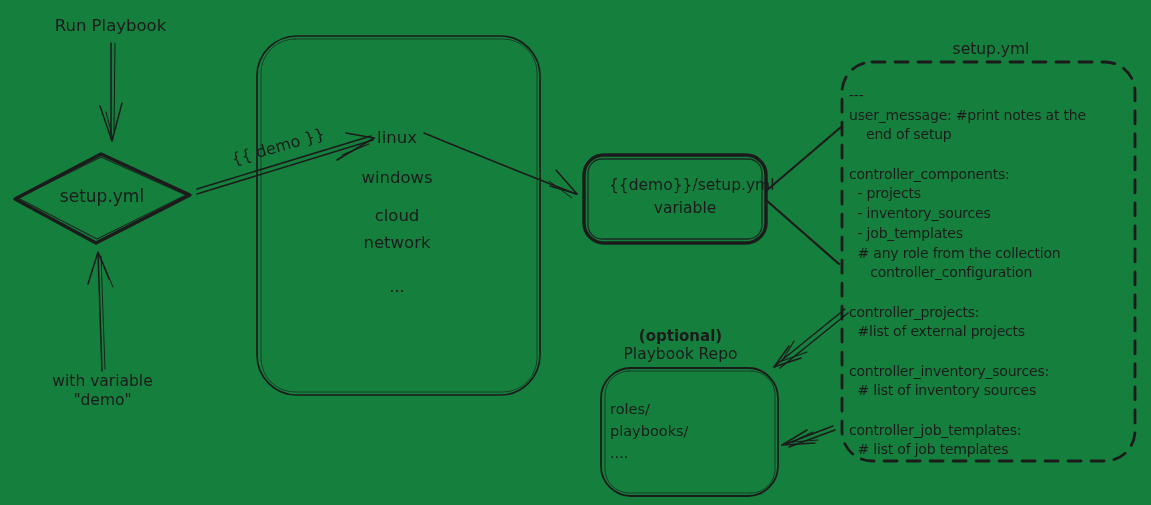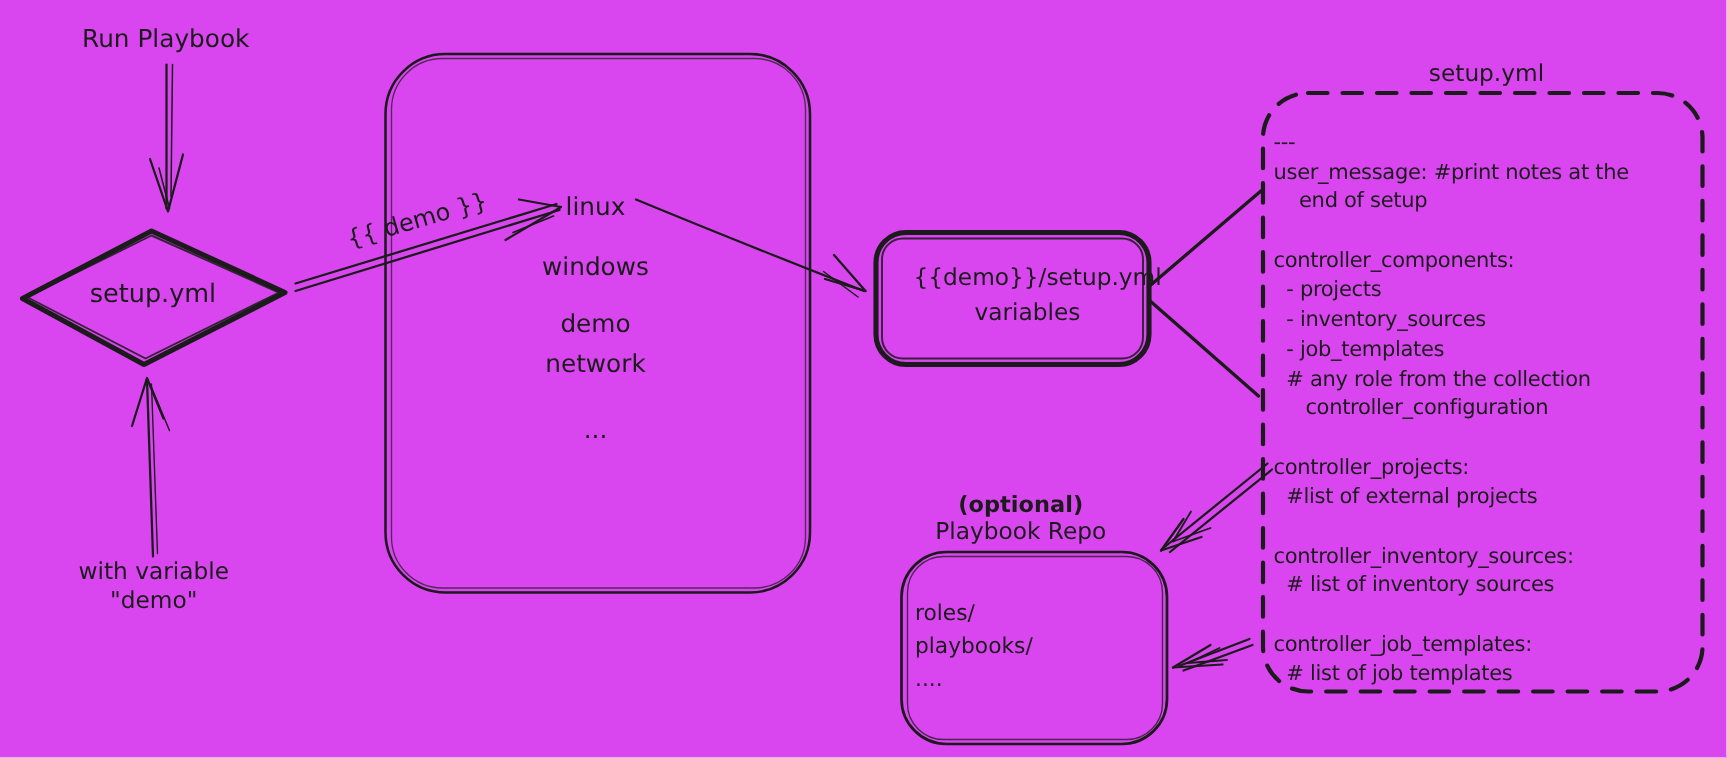--- a/index.html
+++ b/index.html
@@ -8,7 +8,7 @@
     width: 1151px;
     height: 505px;
     overflow: hidden;
-    background: #d946ef;
+    background: #15803d;
     font-family: "DejaVu Sans", sans-serif;
     color: #1b1b1b;
   }

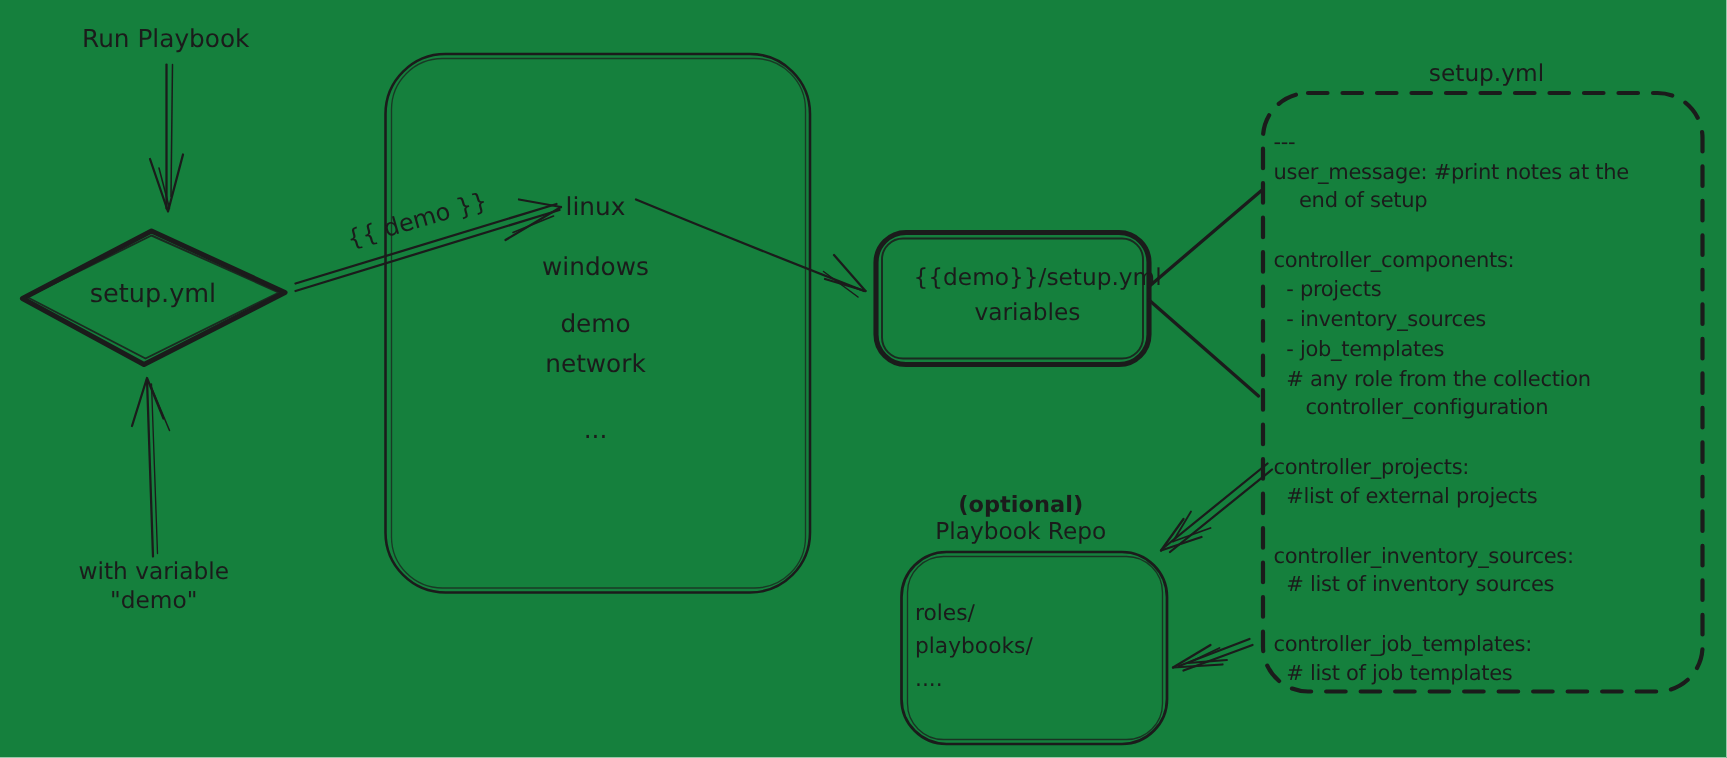--- a/index.html
+++ b/index.html
@@ -146,7 +146,7 @@
 
   <div class="lbl ctr repo-item ri-1">windows</div>
   <div class="lbl ctr repo-item ri-0">linux</div>
-  <div class="lbl ctr repo-item ri-2">demo</div>
+  <div class="lbl ctr repo-item ri-2">cloud</div>
   <div class="lbl ctr repo-item ri-3">network</div>
   <div class="lbl ctr repo-item ri-4">...</div>
 

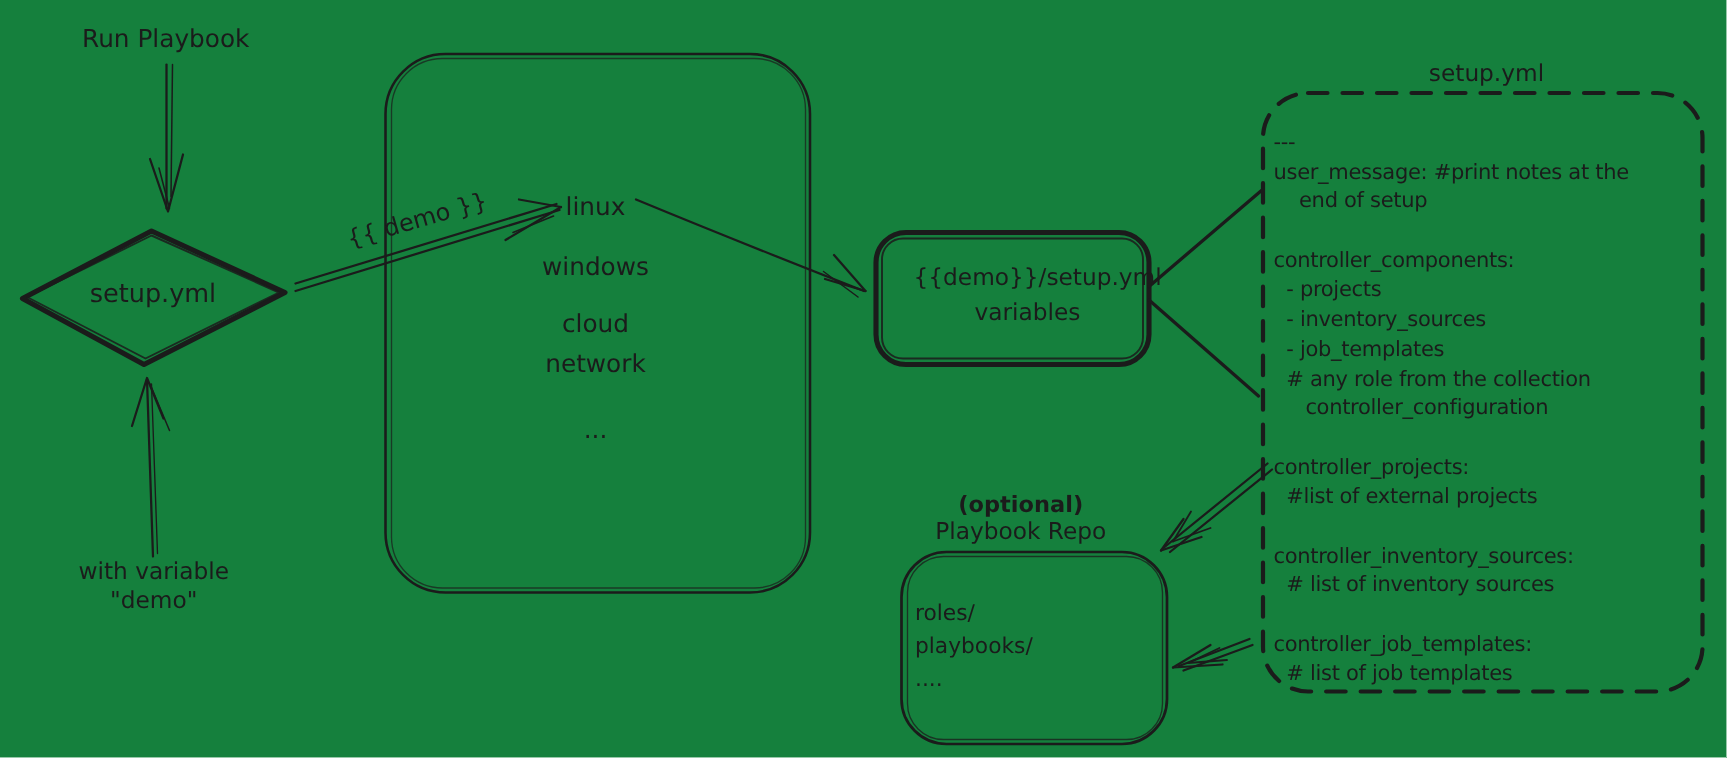--- a/index.html
+++ b/index.html
@@ -152,7 +152,7 @@
 
   <div class="lbl ctr vars-text">
     <div>{{demo}}/setup.yml</div>
-    <div>variables</div>
+    <div>variable</div>
   </div>
 
   <div class="lbl ctr setupfile-title">setup.yml</div>

